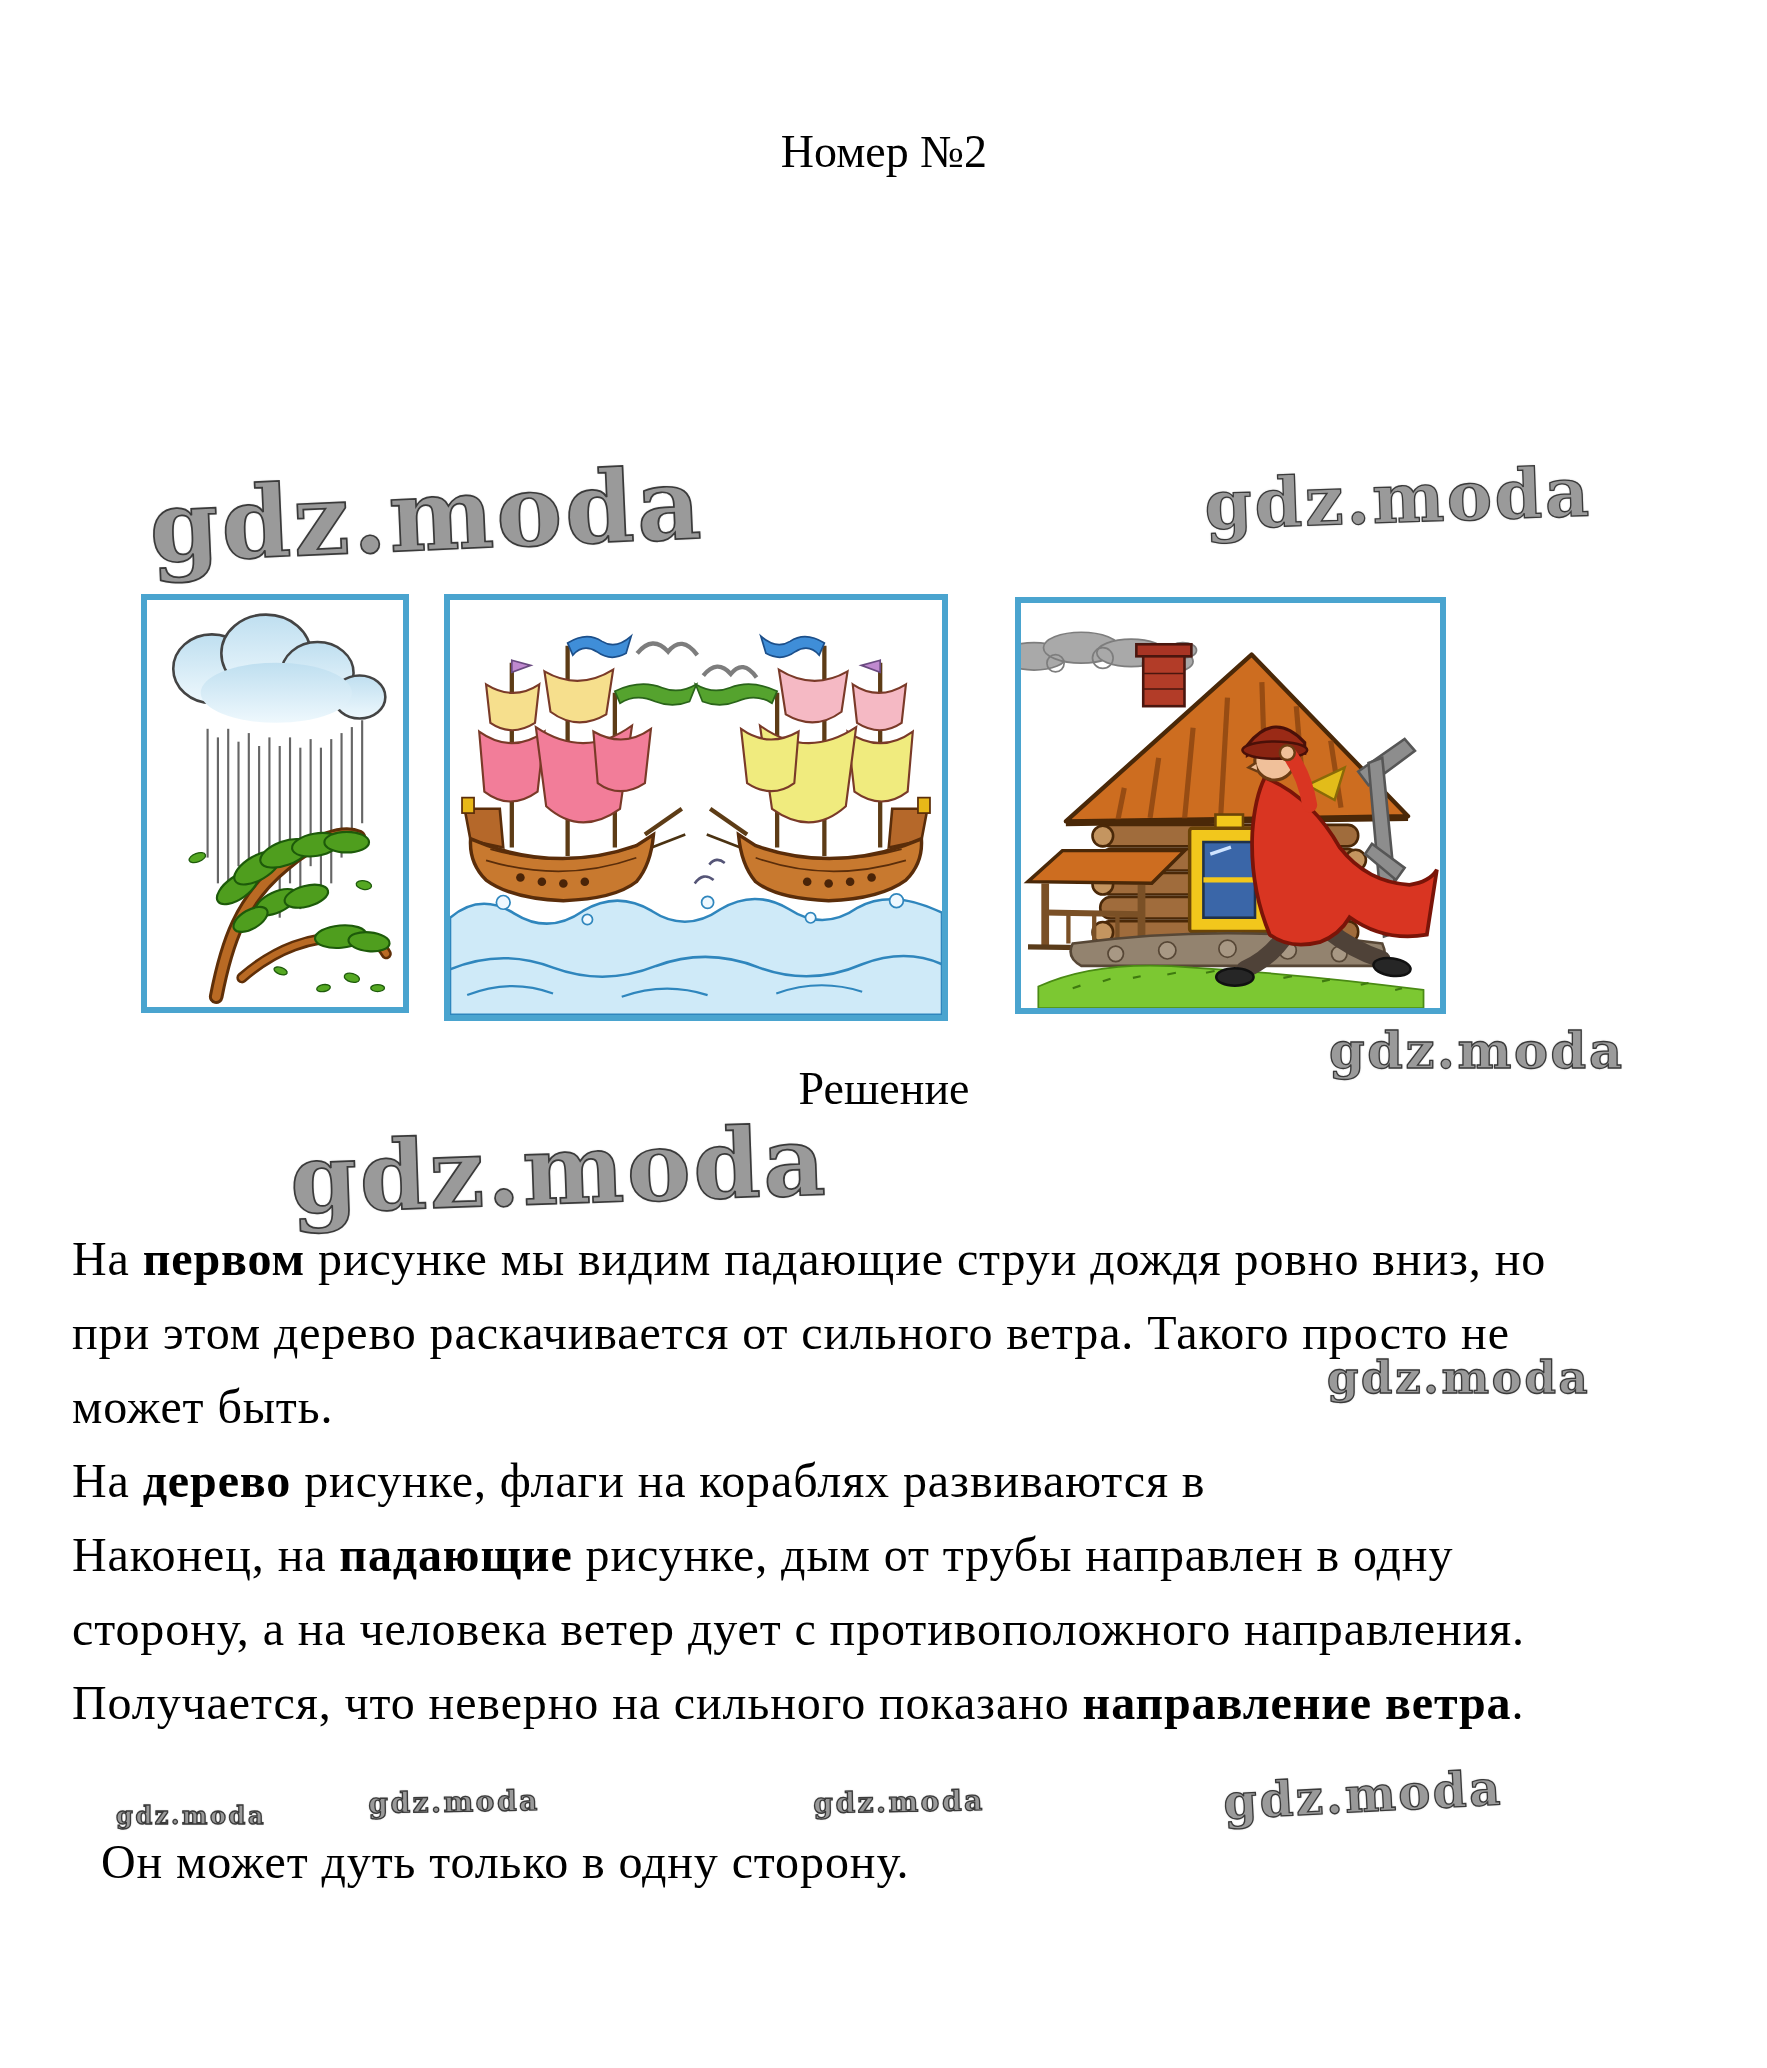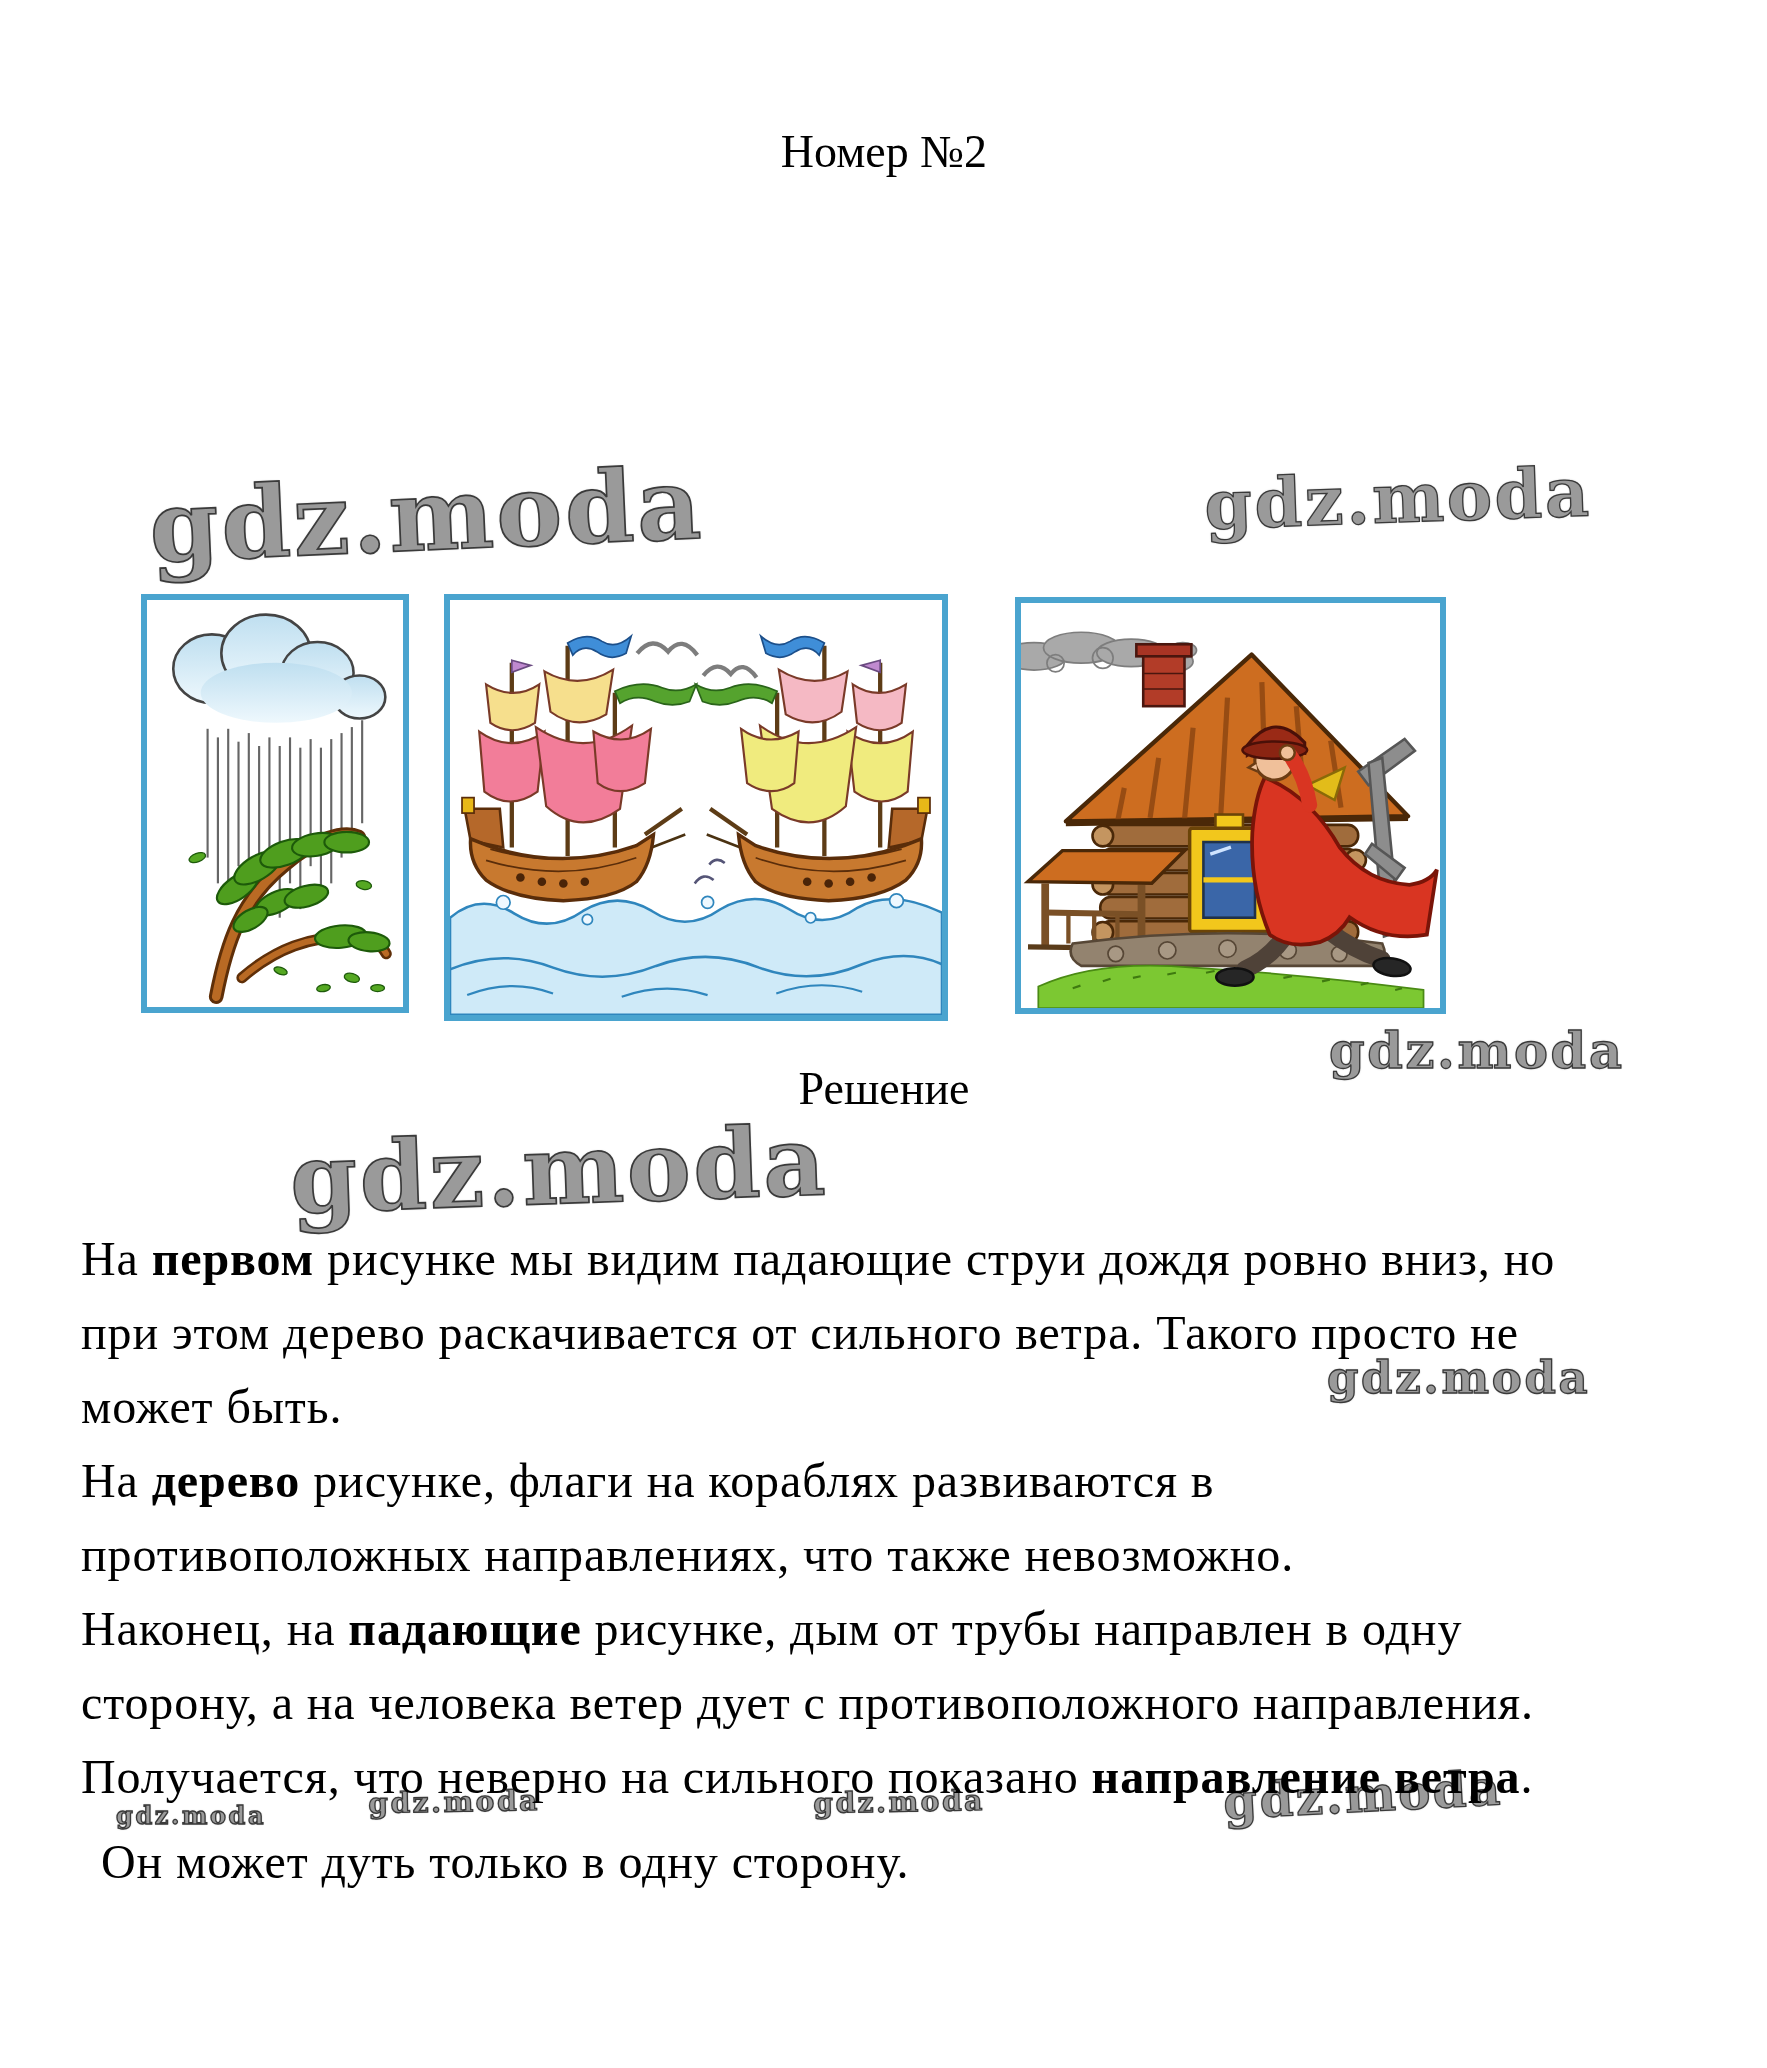--- a/index.html
+++ b/index.html
@@ -249,7 +249,7 @@
 
   <div class="t center title" style="top:1062px;font-family:Liberation Serif, serif;">Решение</div>
 
-  <div class="t body-text solution" style="left:81px;top:1222px;">
+  <div class="t body-text solution" style="left:72px;top:1222px;">
     <div><span>На </span><b>первом</b><span> рисунке мы видим падающие струи дождя ровно вниз, но</span></div>
     <div>при этом дерево раскачивается от сильного ветра. Такого просто не</div>
     <div>может быть.</div>

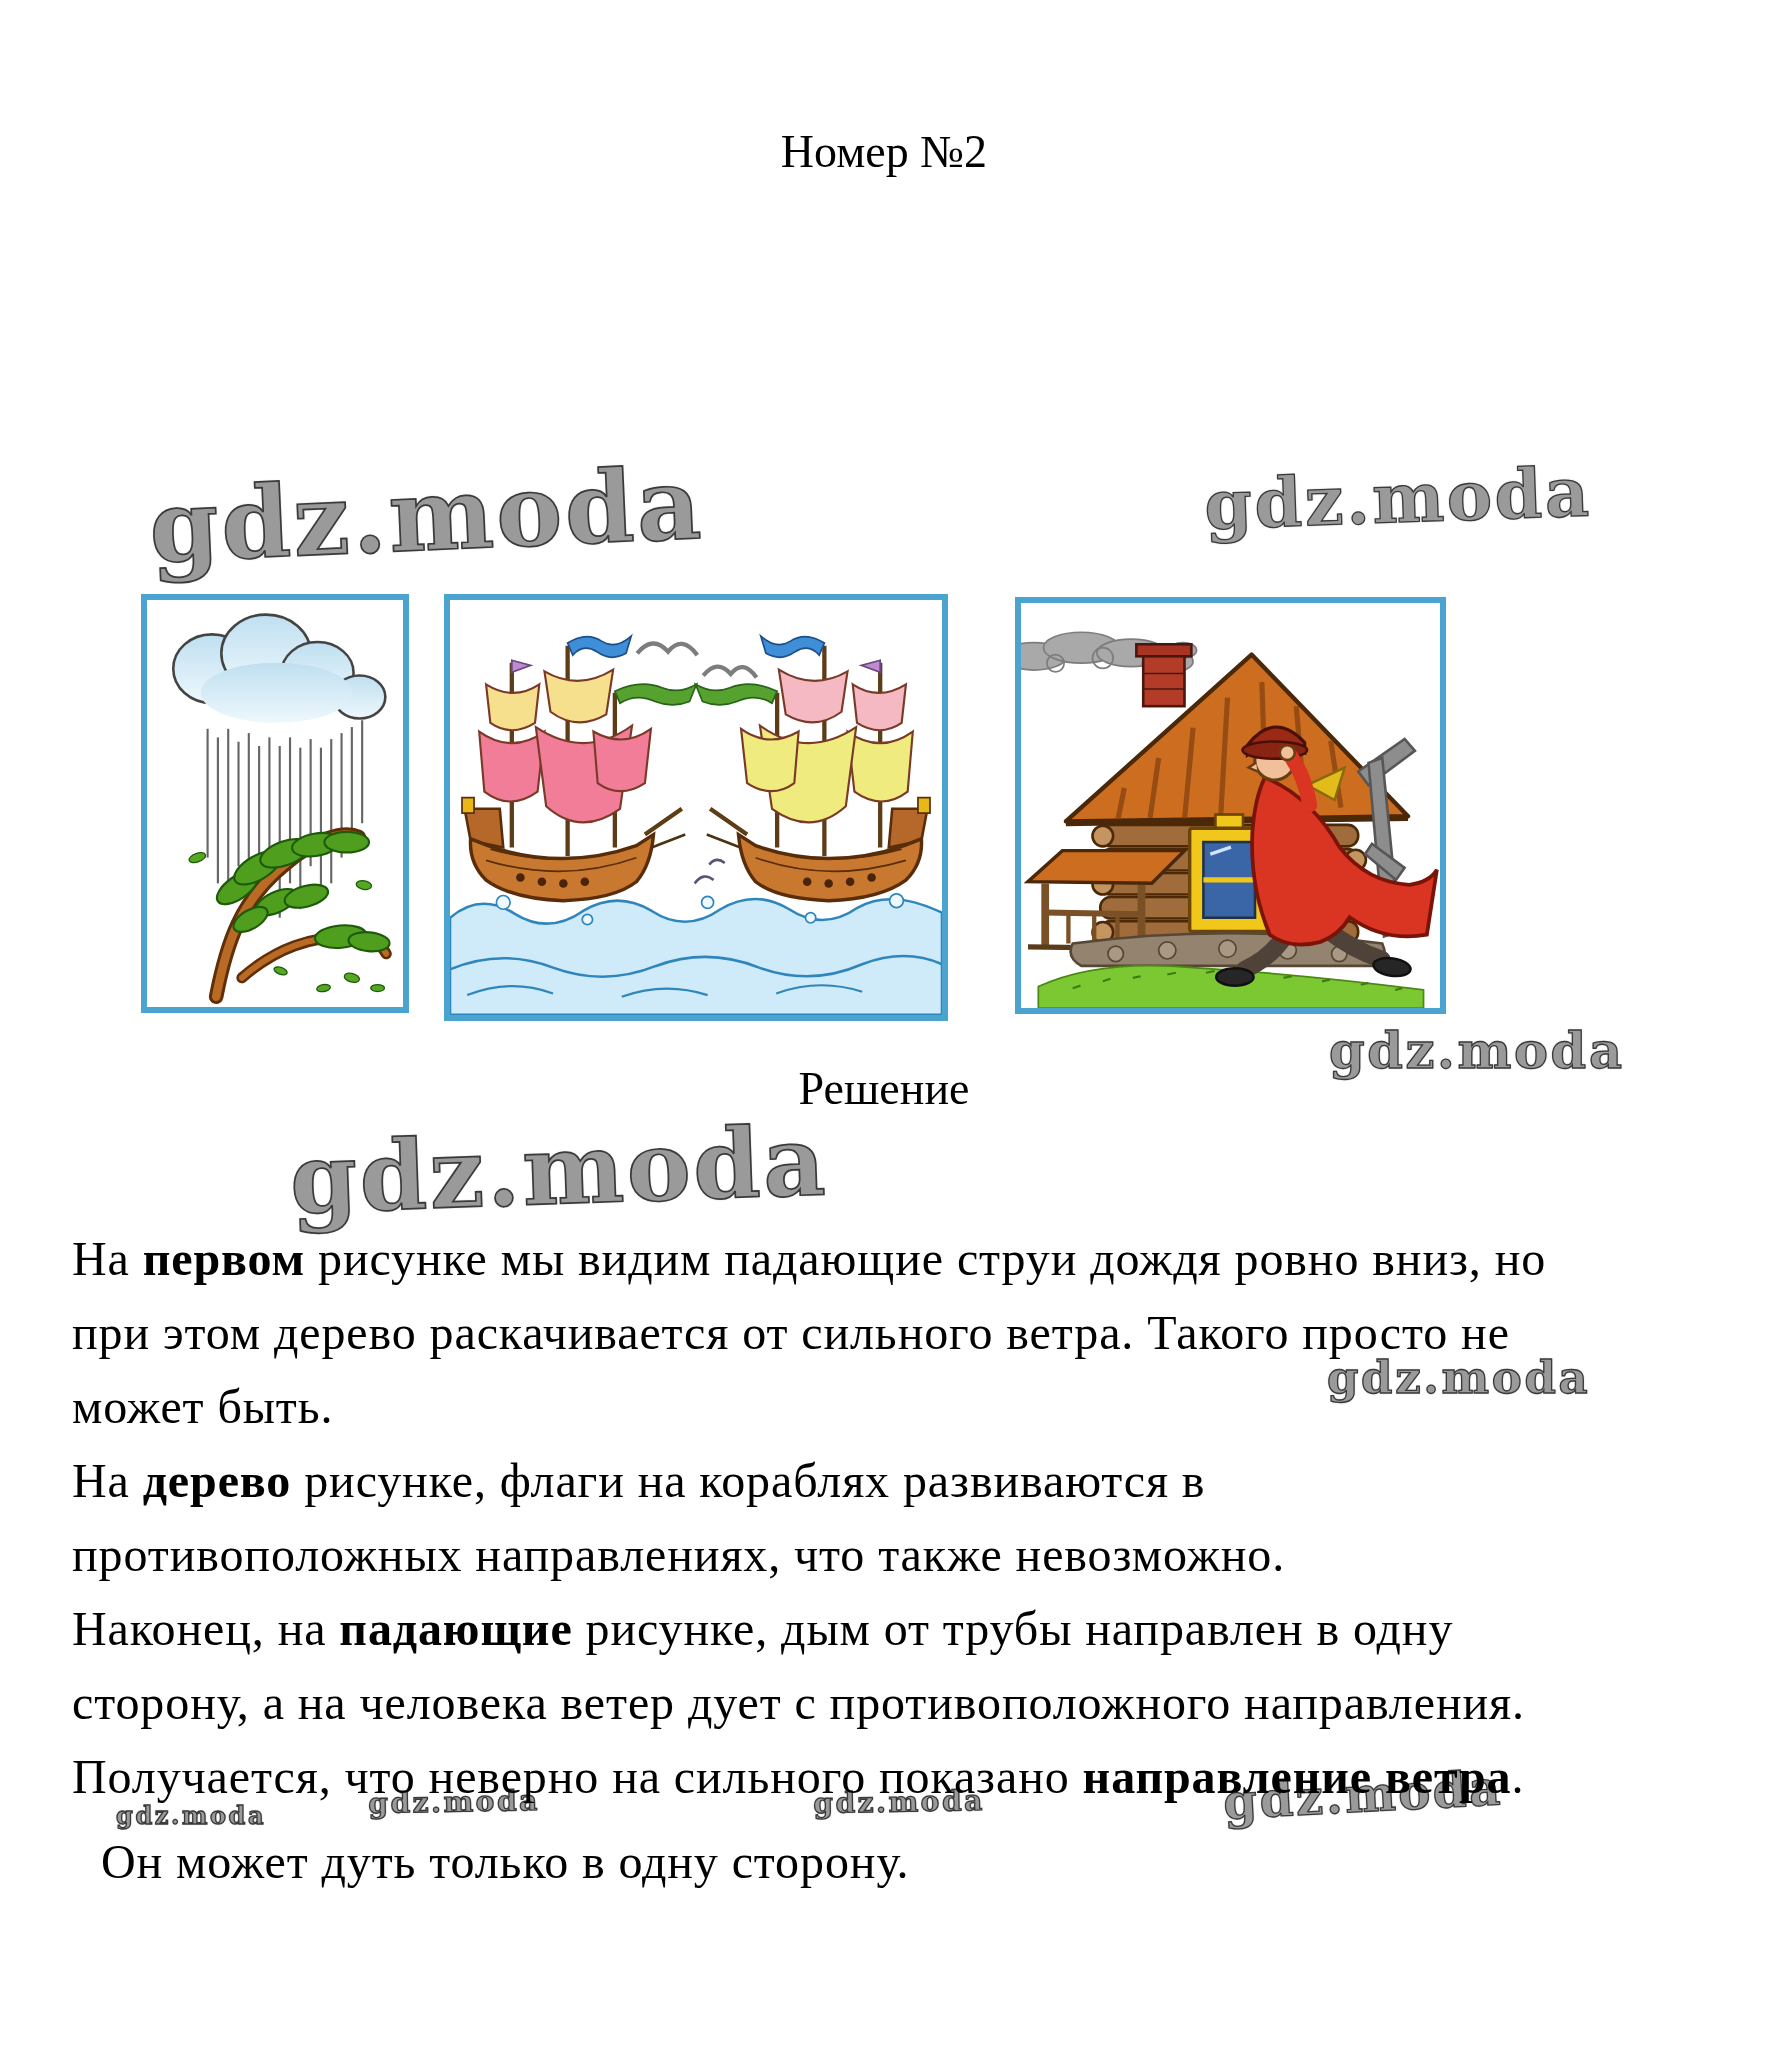--- a/index.html
+++ b/index.html
@@ -254,7 +254,6 @@
     <div>при этом дерево раскачивается от сильного ветра. Такого просто не</div>
     <div>может быть.</div>
     <div><span>На </span><b>дерево</b><span> рисунке, флаги на кораблях развиваются в</span></div>
-    <div>противоположных направлениях, что также невозможно.</div>
     <div><span>Наконец, на </span><b>падающие</b><span> рисунке, дым от трубы направлен в одну</span></div>
     <div>сторону, а на человека ветер дует с противоположного направления.</div>
     <div><span>Получается, что неверно на сильного показано </span><b>направление ветра</b><span>.</span></div>

